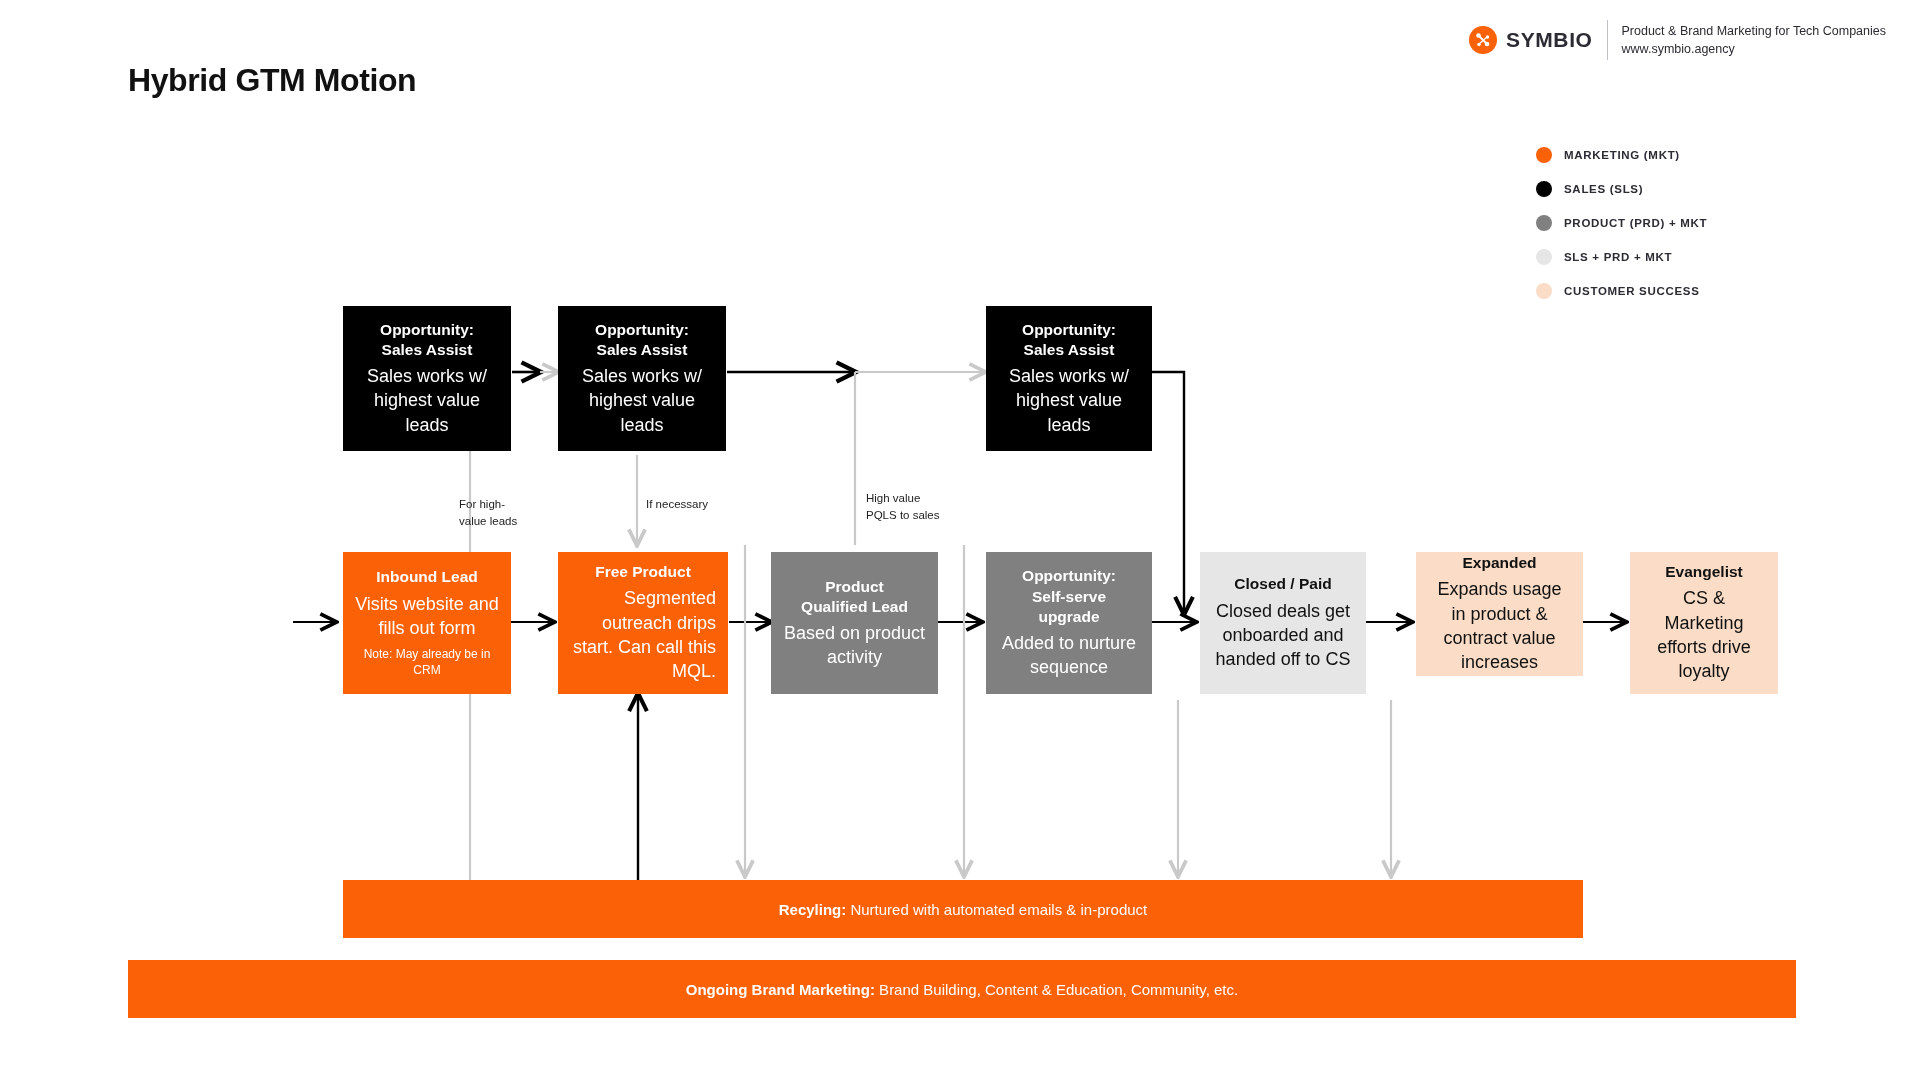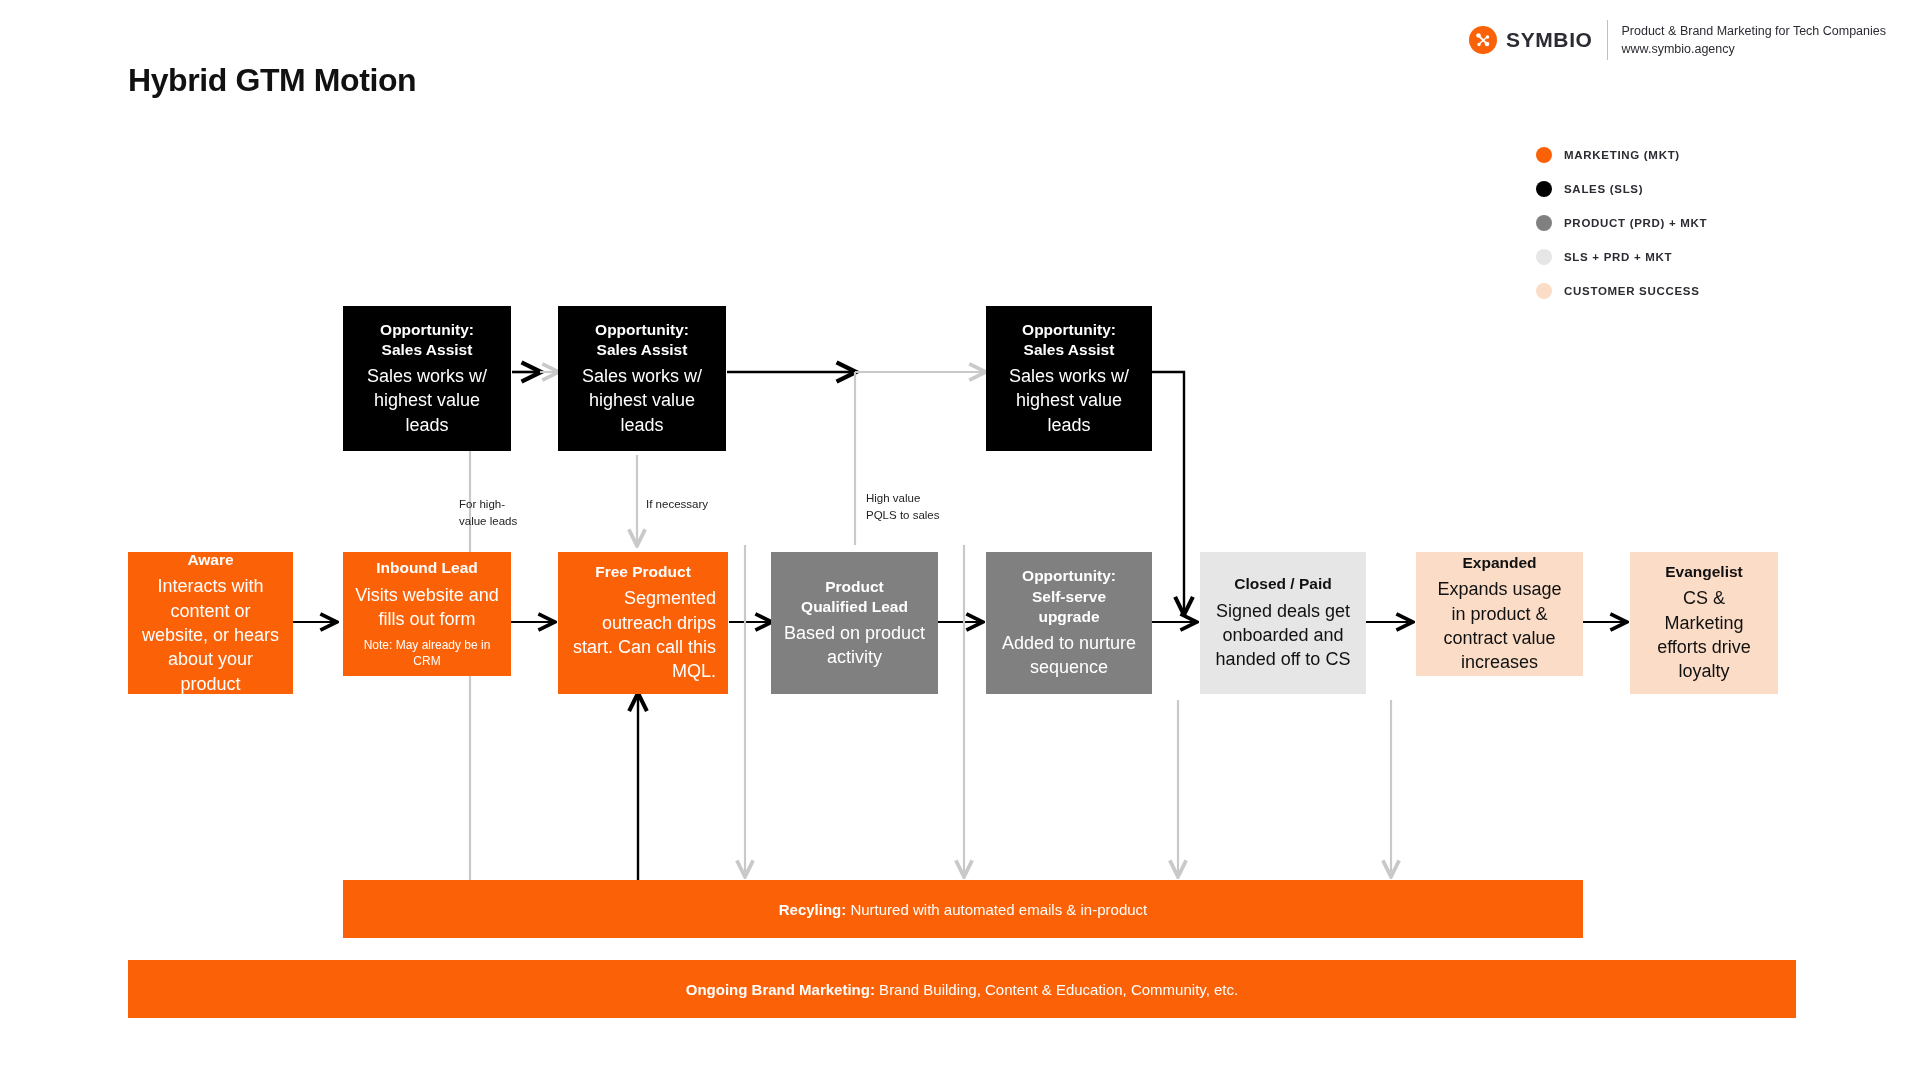--- a/index.html
+++ b/index.html
@@ -190,10 +190,6 @@
   <div class="conn-label" style="left:866px; top:490px; width:110px;">High value
 PQLS to sales</div>
 
-  <div class="node n-orange" style="left:128px; top:552px; width:165px; height:142px;">
-    <div class="node-title">Aware</div>
-    <div class="node-sub">Interacts with content or website, or hears about your product</div>
-  </div>
 
   <div class="node n-orange" style="left:343px; top:552px; width:168px; height:124px;">
     <div class="node-title">Inbound Lead</div>

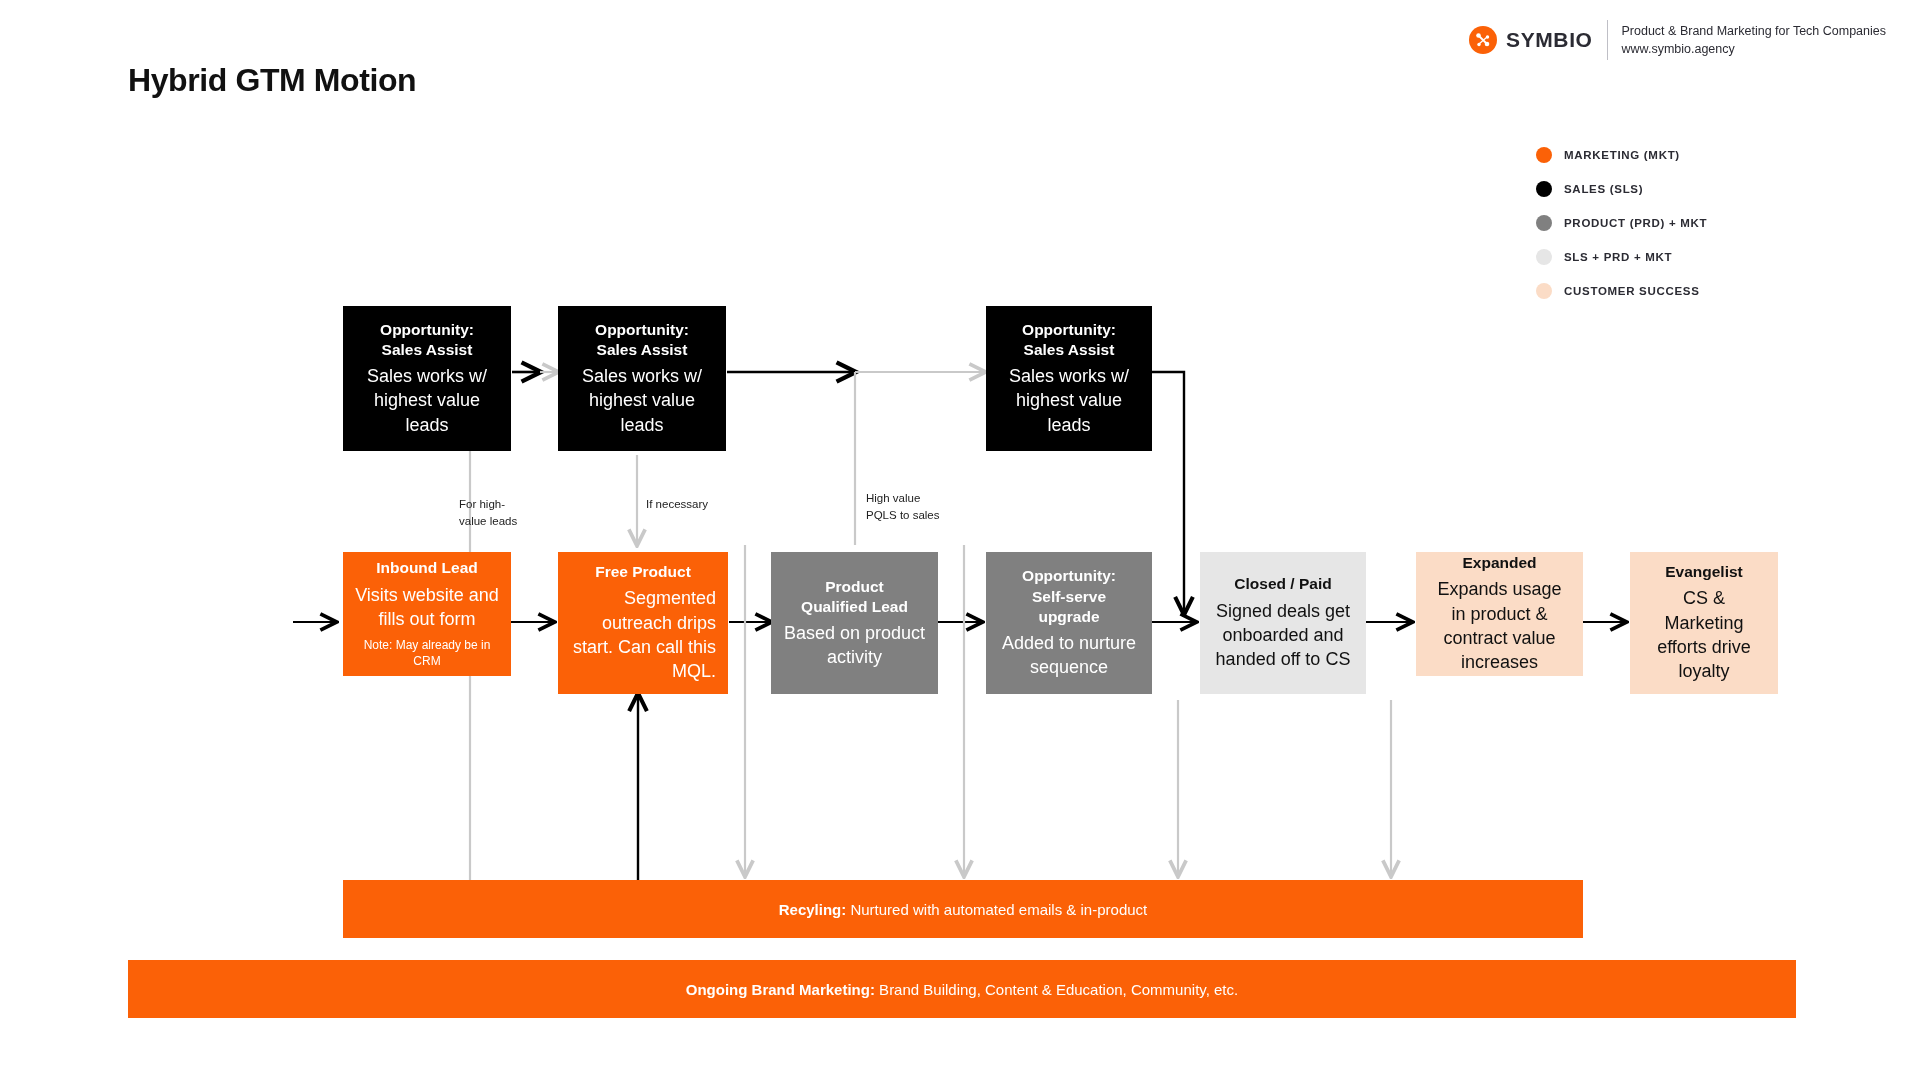--- a/index.html
+++ b/index.html
@@ -191,7 +191,7 @@
 PQLS to sales</div>
 
 
-  <div class="node n-orange" style="left:343px; top:552px; width:168px; height:124px;">
+  <div class="node n-orange" style="left:343px; top:552px; width:168px; height:142px;">
     <div class="node-title">Inbound Lead</div>
     <div class="node-sub">Visits website and fills out form</div>
     <div class="node-note">Note: May already be in CRM</div>

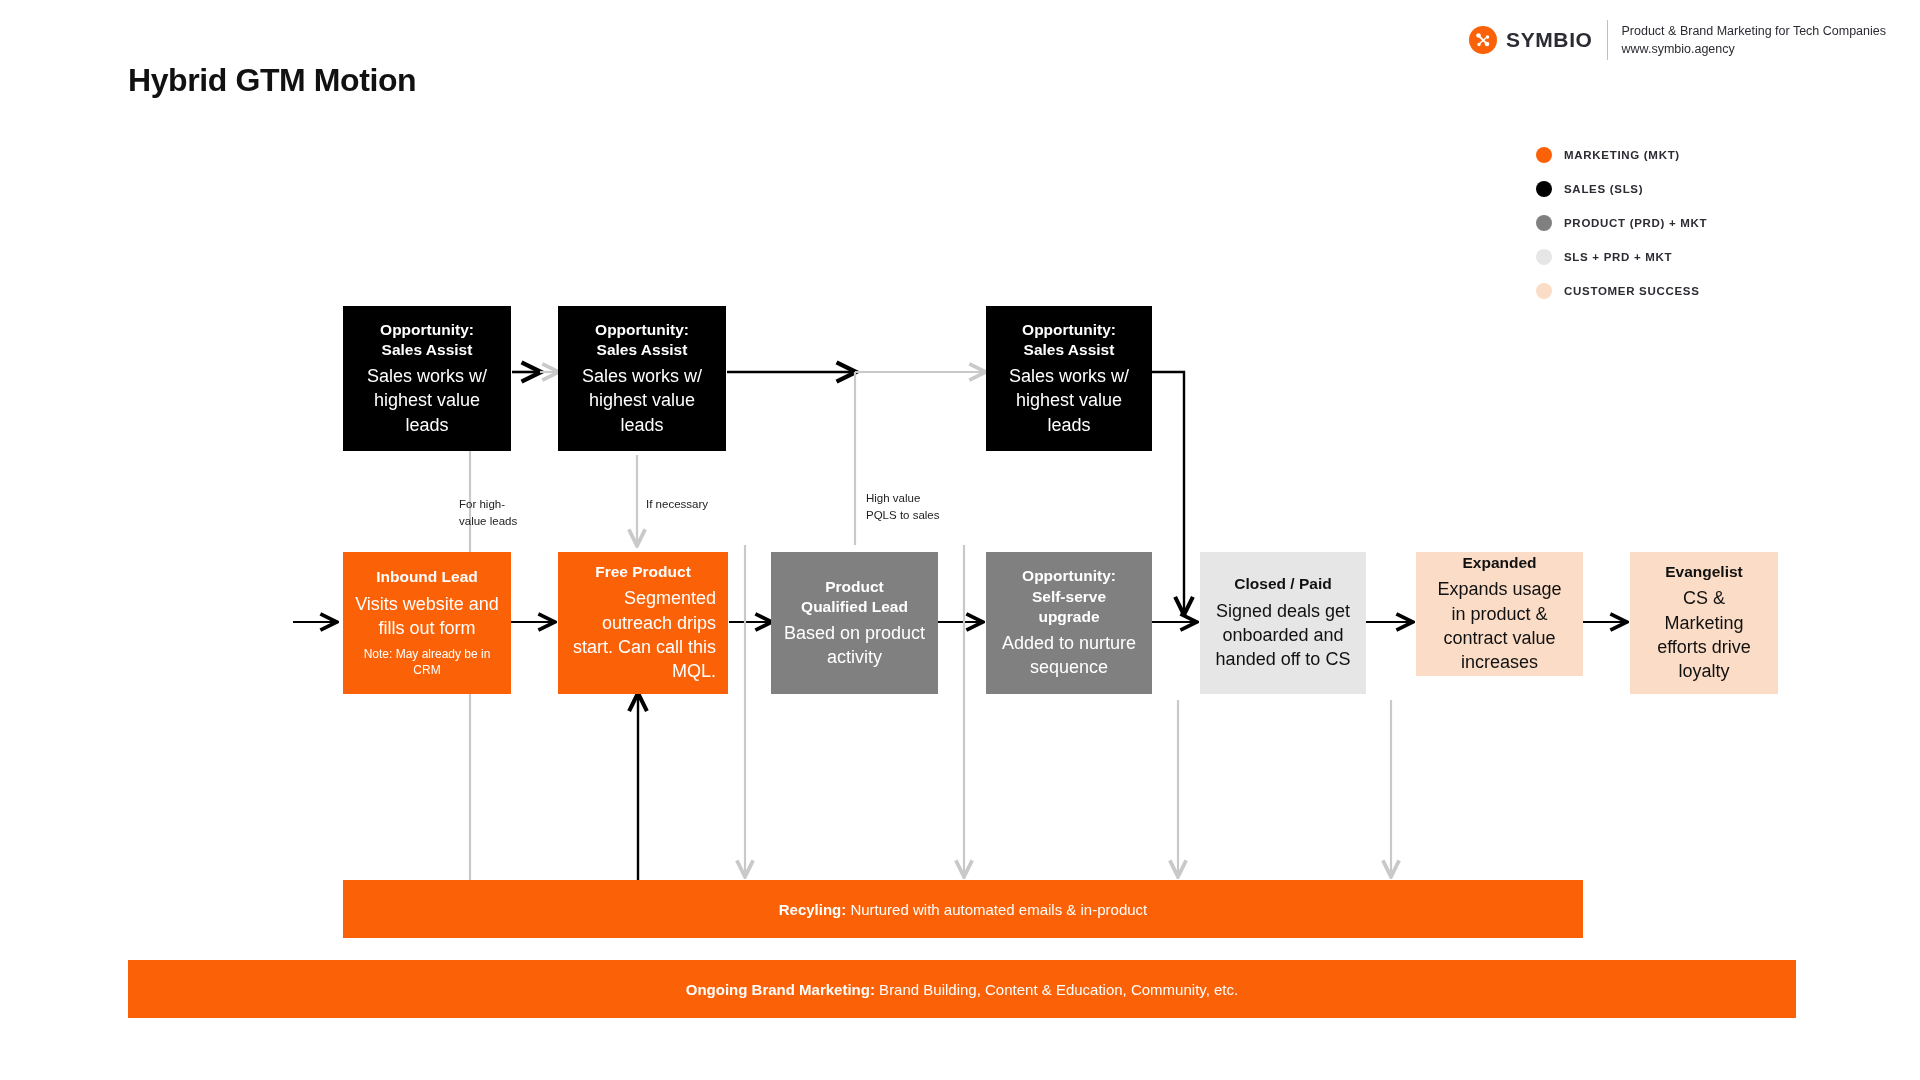--- a/index.html
+++ b/index.html
@@ -217,7 +217,7 @@
 
   <div class="node n-light" style="left:1200px; top:552px; width:166px; height:142px;">
     <div class="node-title">Closed / Paid</div>
-    <div class="node-sub">Signed deals get onboarded and handed off to CS</div>
+    <div class="node-sub">Closed deals get onboarded and handed off to CS</div>
   </div>
 
   <div class="node n-peach" style="left:1416px; top:552px; width:167px; height:124px;">

